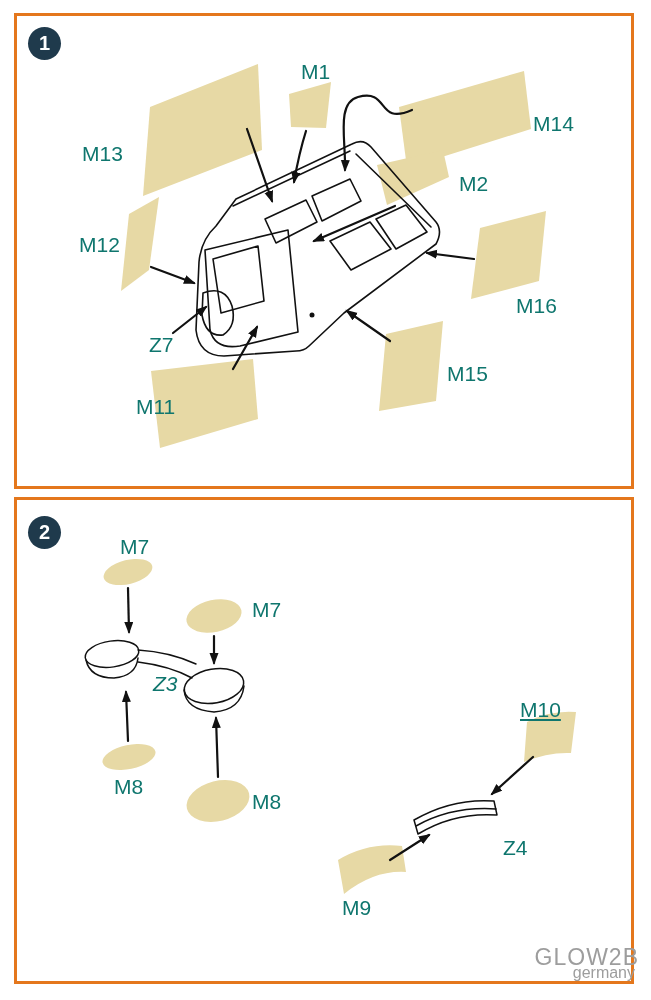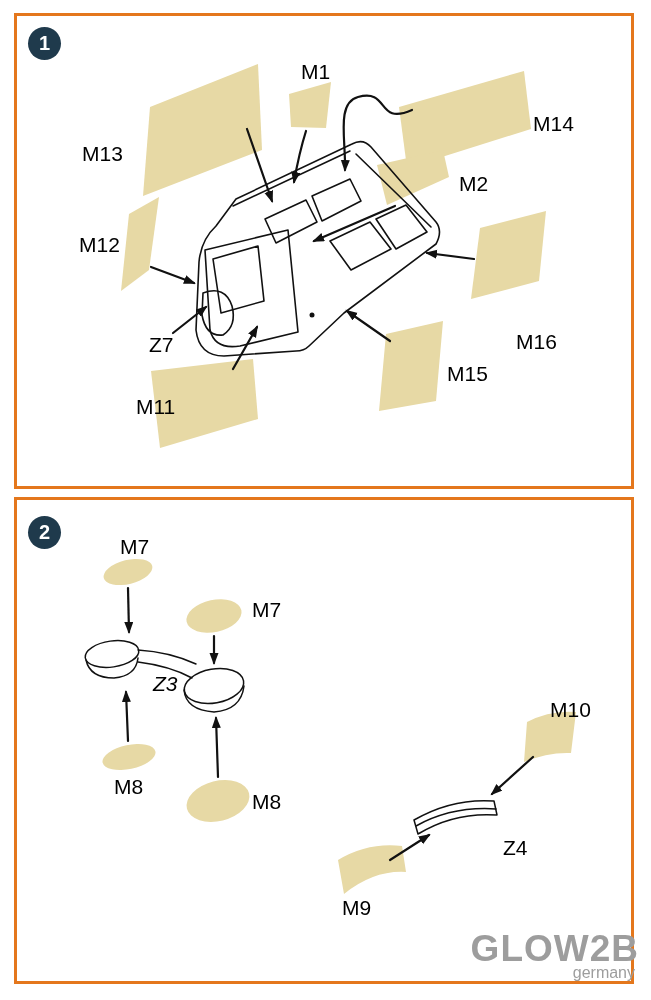--- a/index.html
+++ b/index.html
@@ -17,7 +17,7 @@
   }
   #art{position:absolute;left:0;top:0;z-index:2;}
   .lbl{
-    position:absolute;font-size:21px;color:#000000;z-index:4;white-space:nowrap;
+    position:absolute;font-size:21px;color:#0f766e;z-index:4;white-space:nowrap;
   }
   #watermark{
     position:absolute;right:12px;bottom:18px;text-align:right;z-index:4;

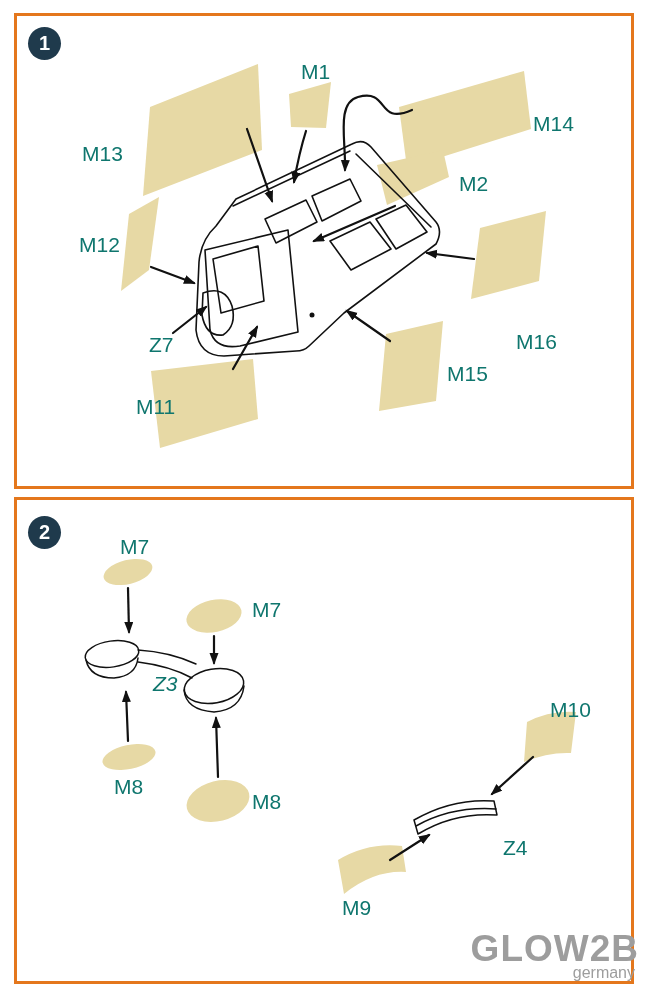--- a/index.html
+++ b/index.html
@@ -123,7 +123,7 @@
   <span class="lbl" style="left:301px;top:60px;">M1</span>
   <span class="lbl" style="left:533px;top:112px;">M14</span>
   <span class="lbl" style="left:459px;top:172px;">M2</span>
-  <span class="lbl" style="left:516px;top:294px;margin-top:36px;">M16</span>
+  <span class="lbl" style="left:516px;top:294px;">M16</span>
   <span class="lbl" style="left:447px;top:362px;">M15</span>
   <span class="lbl" style="left:79px;top:233px;">M12</span>
   <span class="lbl" style="left:149px;top:333px;">Z7</span>

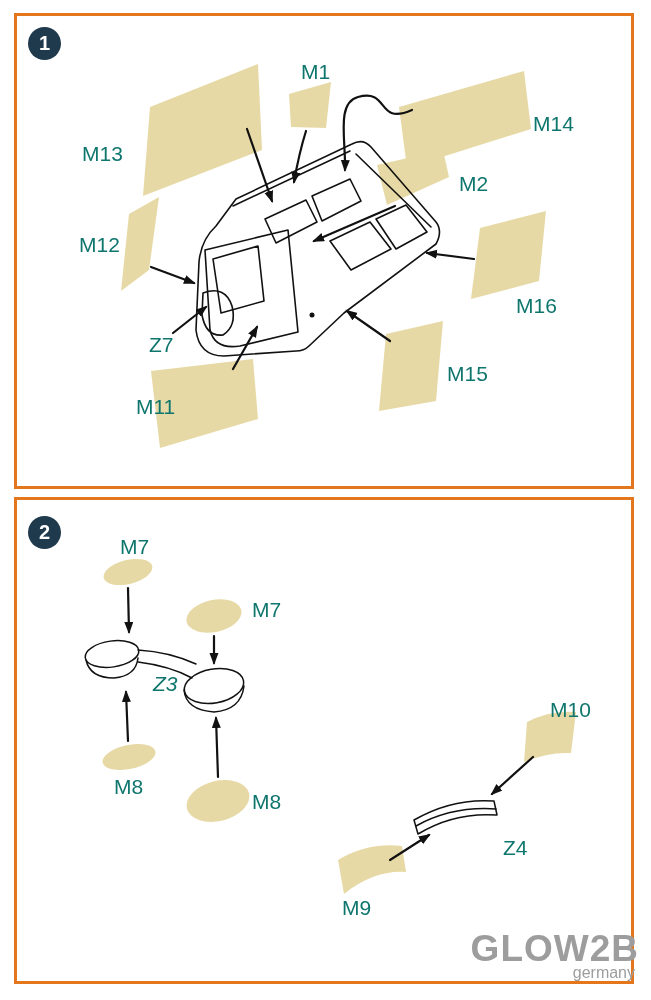--- a/index.html
+++ b/index.html
@@ -134,7 +134,7 @@
   <span class="lbl" style="left:153px;top:672px;font-style:italic;">Z3</span>
   <span class="lbl" style="left:114px;top:775px;">M8</span>
   <span class="lbl" style="left:252px;top:790px;">M8</span>
-  <span class="lbl" style="left:550px;top:698px;">M10</span>
+  <span class="lbl" style="left:520px;top:698px;text-decoration:underline;">M10</span>
   <span class="lbl" style="left:503px;top:836px;">Z4</span>
   <span class="lbl" style="left:342px;top:896px;">M9</span>
 

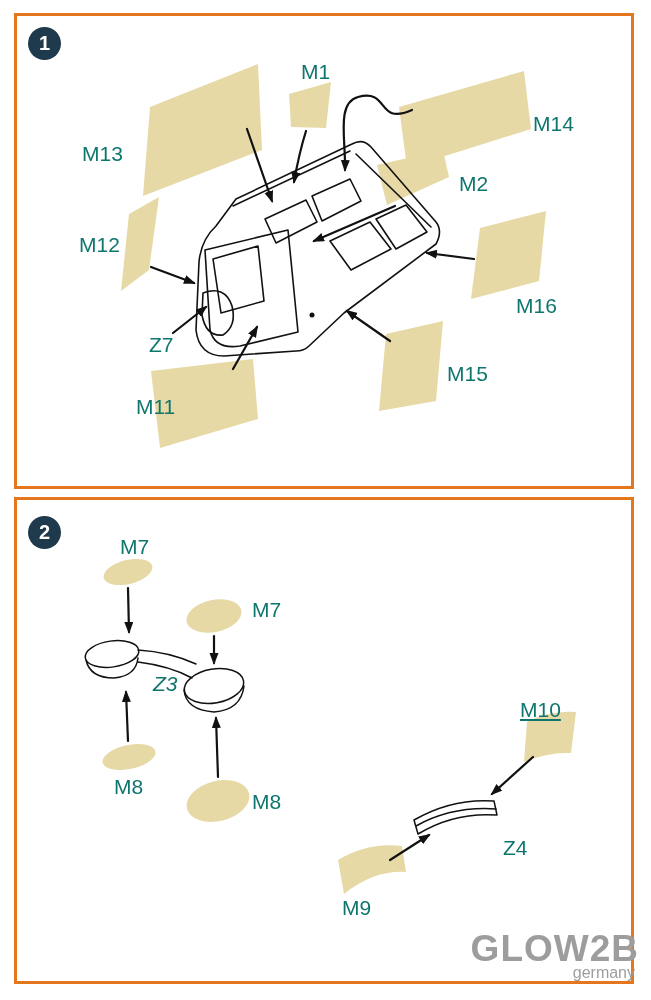--- a/index.html
+++ b/index.html
@@ -24,7 +24,7 @@
     color:#9d9d9d;line-height:1.05;
   }
   #watermark .wm-line1{font-size:21px;font-style:italic;display:block;}
-  #watermark .wm-brand{font-size:37px;font-weight:bold;letter-spacing:1px;display:block;}
+  #watermark .wm-brand{font-size:23px;font-weight:normal;letter-spacing:1px;display:block;}
   #watermark .wm-country{font-size:16px;display:block;margin-top:-4px;margin-right:4px;}
 </style>
 </head>

